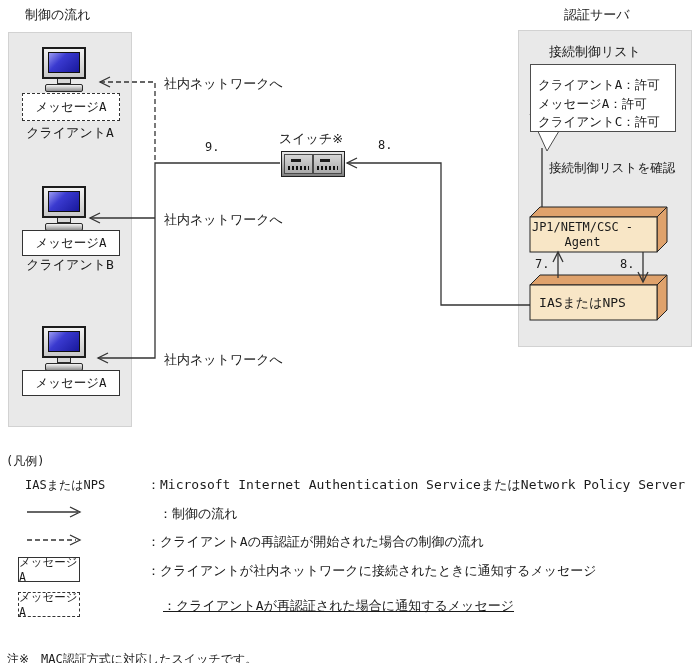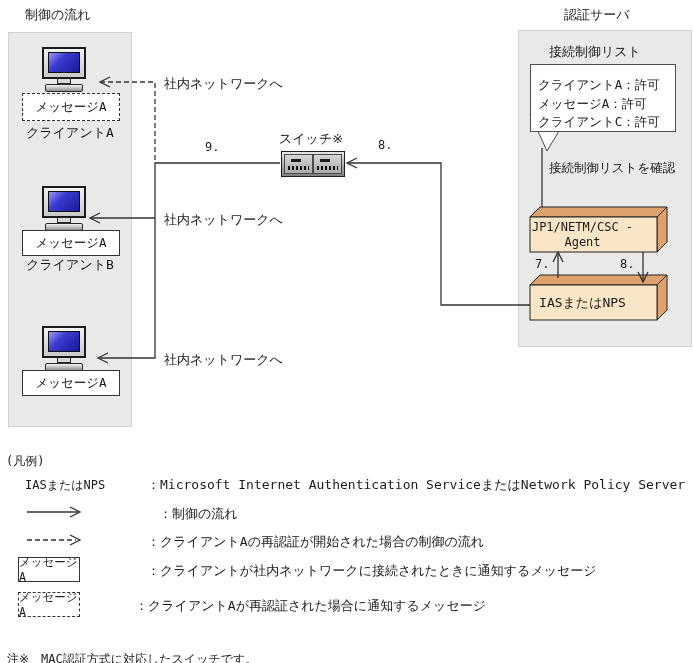--- a/index.html
+++ b/index.html
@@ -190,7 +190,7 @@
   <div class="txt desc" style="left:140px;top:562px;">：クライアントが社内ネットワークに接続されたときに通知するメッセージ</div>
 
   <div class="lgbox dashed" style="left:18px;top:592px;">メッセージA</div>
-  <div class="txt desc" style="left:128px;top:597px;">：クライアントAが再認証された場合に通知するメッセージ</div>
+  <div class="txt desc" style="left:156px;top:597px;text-decoration:underline;">：クライアントAが再認証された場合に通知するメッセージ</div>
 
   <div class="txt f12" style="left:7px;top:651px;">注※　MAC認証方式に対応したスイッチです。</div>
 

